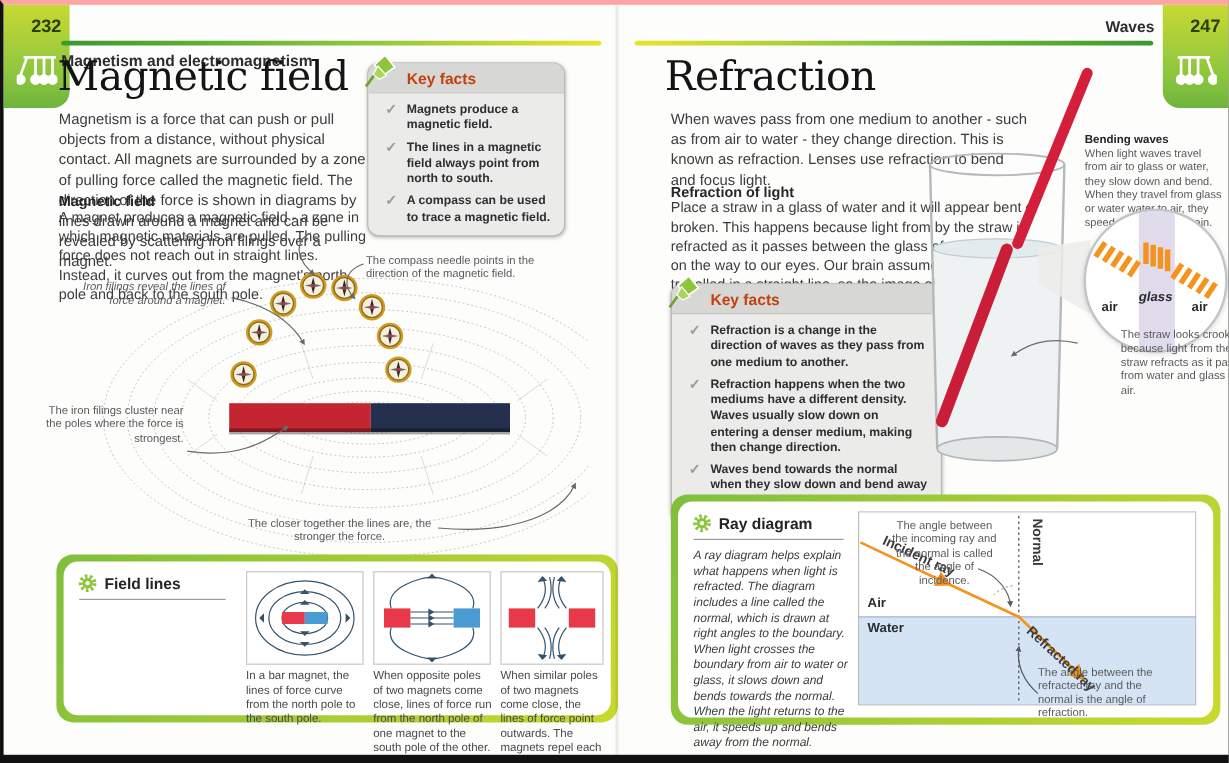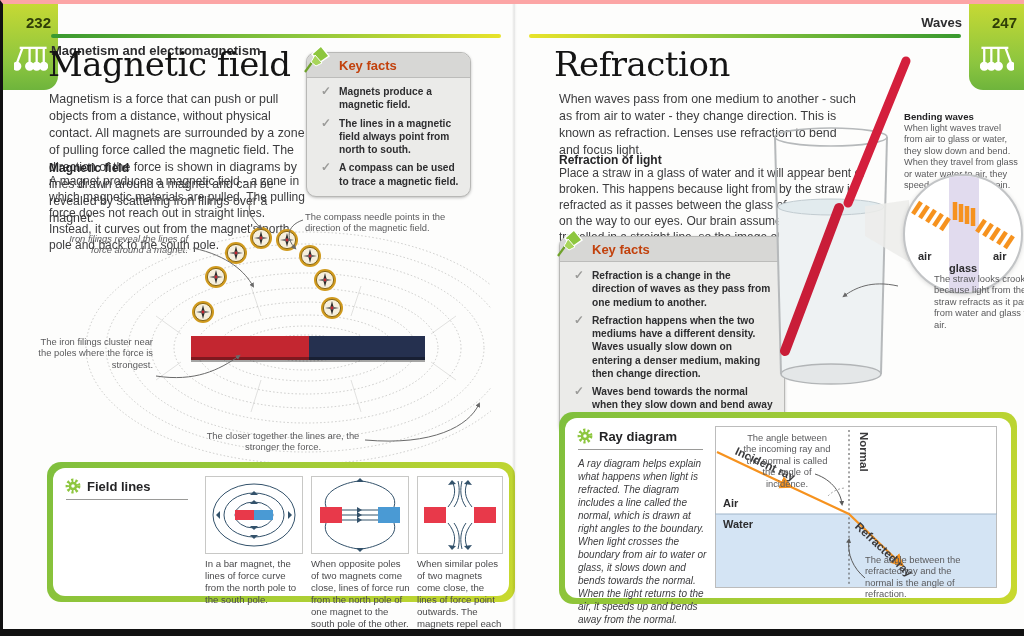--- a/index.html
+++ b/index.html
@@ -292,7 +292,7 @@
       </g>
     </svg>
     <span class="abs lenslab" style="left:13px;top:74px;">air</span>
-    <span class="abs lenslab" style="left:44px;top:86px;">glass</span>
+    <span class="abs lenslab" style="left:44px;top:66px;font-style:italic;">glass</span>
     <span class="abs lenslab" style="left:88px;top:74px;">air</span>
   </div>
   <div class="abs anno" style="left:899px;top:269px;width:112px;margin-left:32px;">The straw looks crooked because light from the straw refracts as it passes from water and glass to air.</div>

